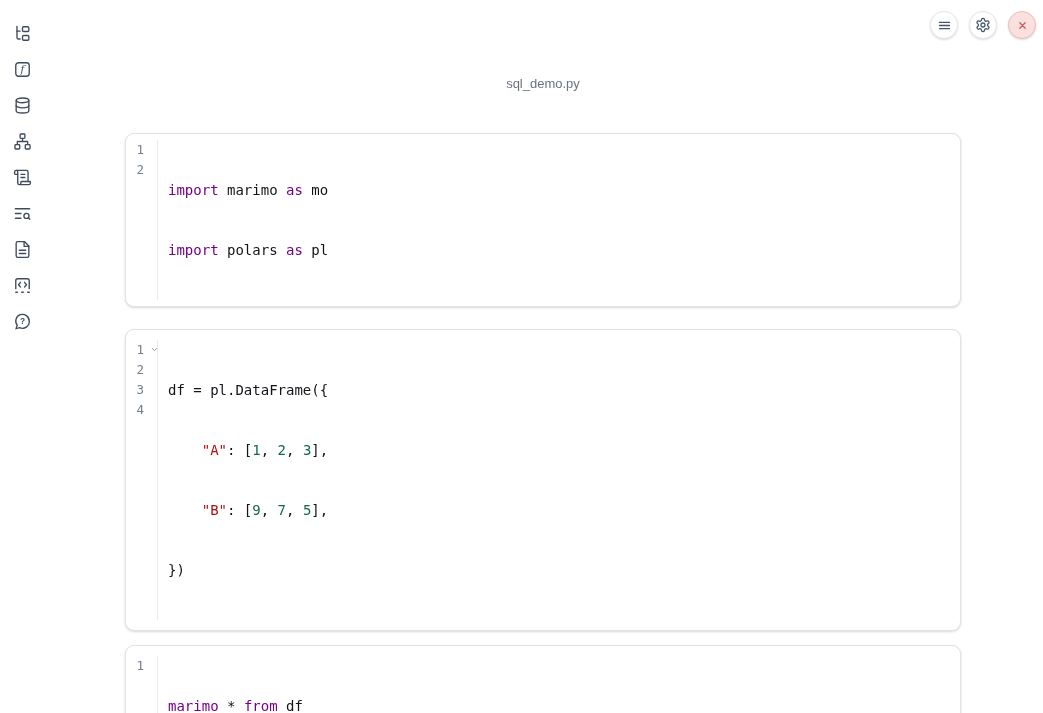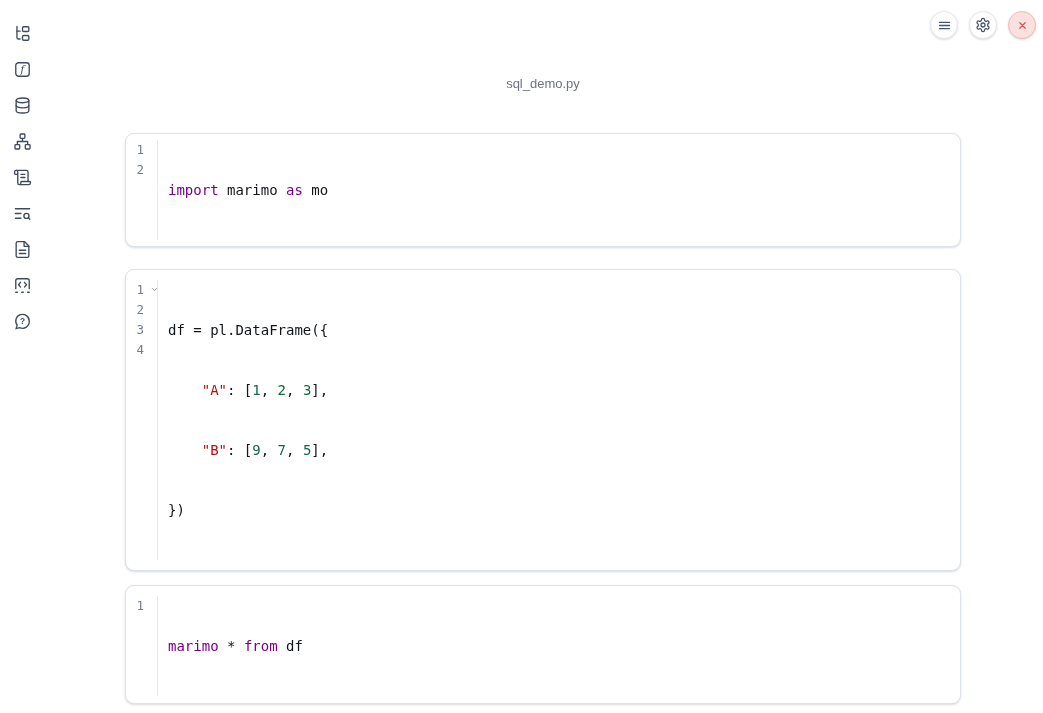--- a/index.html
+++ b/index.html
@@ -145,6 +145,7 @@
       </div>
       <div class="code-col">
         <div><span class="kw">import</span><span> marimo </span><span class="kw">as</span><span> mo</span></div>
+        <div><span class="kw">import</span><span> polars </span><span class="kw">as</span><span> pl</span></div>
       </div>
     </div>
   </section>

